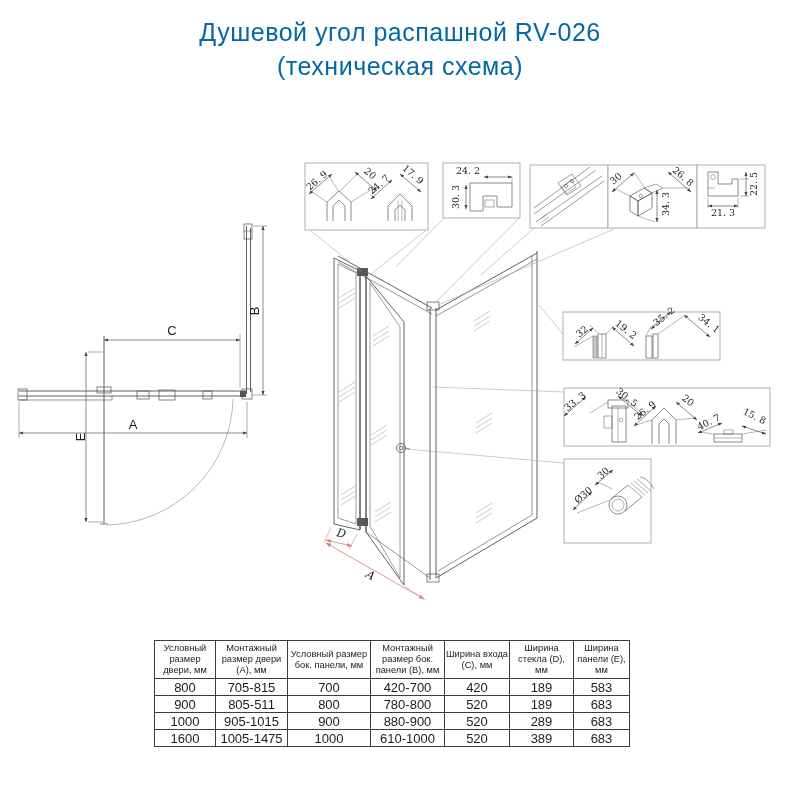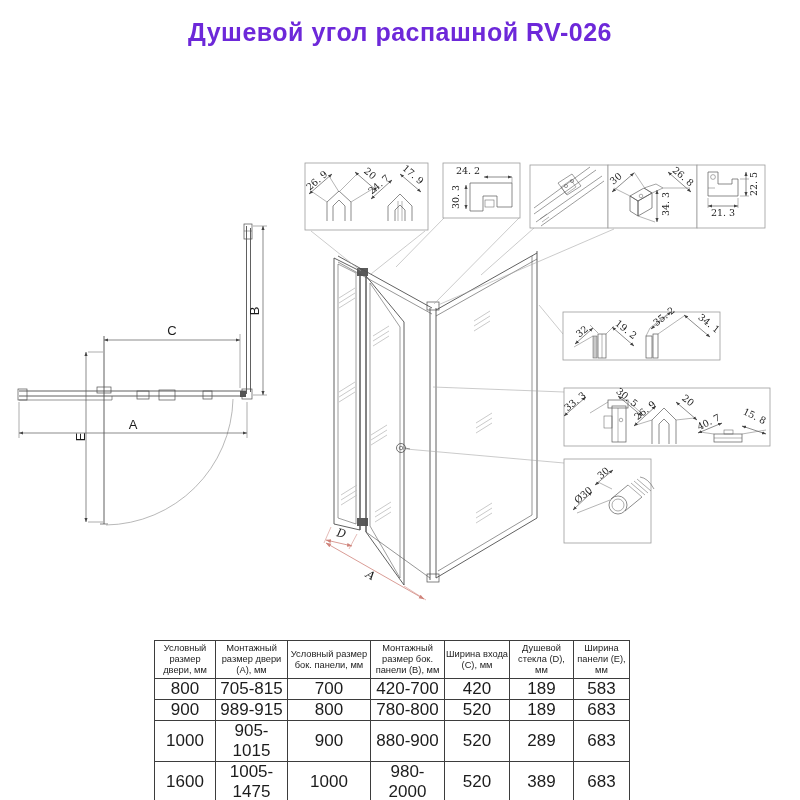--- a/index.html
+++ b/index.html
@@ -6,7 +6,7 @@
   body{width:800px;height:800px;background:#fff;position:relative;overflow:hidden;
        font-family:"Liberation Sans",sans-serif;color:#1c1c1c;}
   .title{position:absolute;top:16px;left:0;width:800px;text-align:center;
-         font-size:25px;line-height:1.34;letter-spacing:.5px;color:#6d28d9;font-weight:bold;}
+         font-size:25px;line-height:1.34;letter-spacing:.5px;color:#0369a1;}
   svg text{font-family:"DejaVu Serif",serif;font-size:9.5px;fill:#1c1c1c;}
   svg text.letter{font-family:"Liberation Sans",sans-serif;font-size:13px;}
   svg text.iso-letter{font-style:italic;font-size:11.5px;}

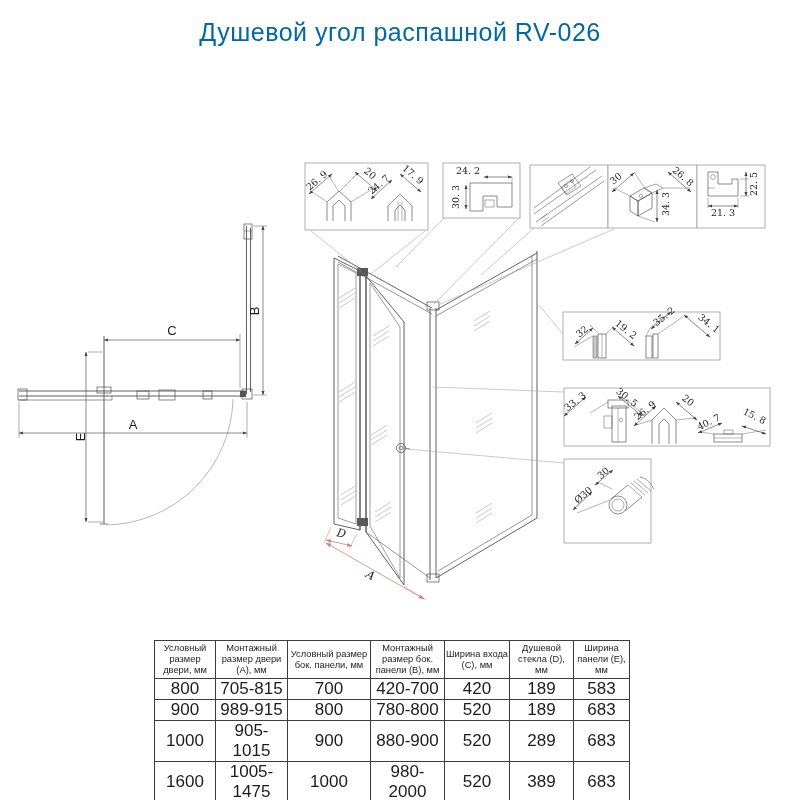--- a/index.html
+++ b/index.html
@@ -22,6 +22,7 @@
 
 <div class="title">
   <div>Душевой угол распашной RV-026</div>
+  <div>(техническая схема)</div>
 </div>
 
 <svg width="800" height="800" viewBox="0 0 800 800" style="position:absolute;left:0;top:0;">

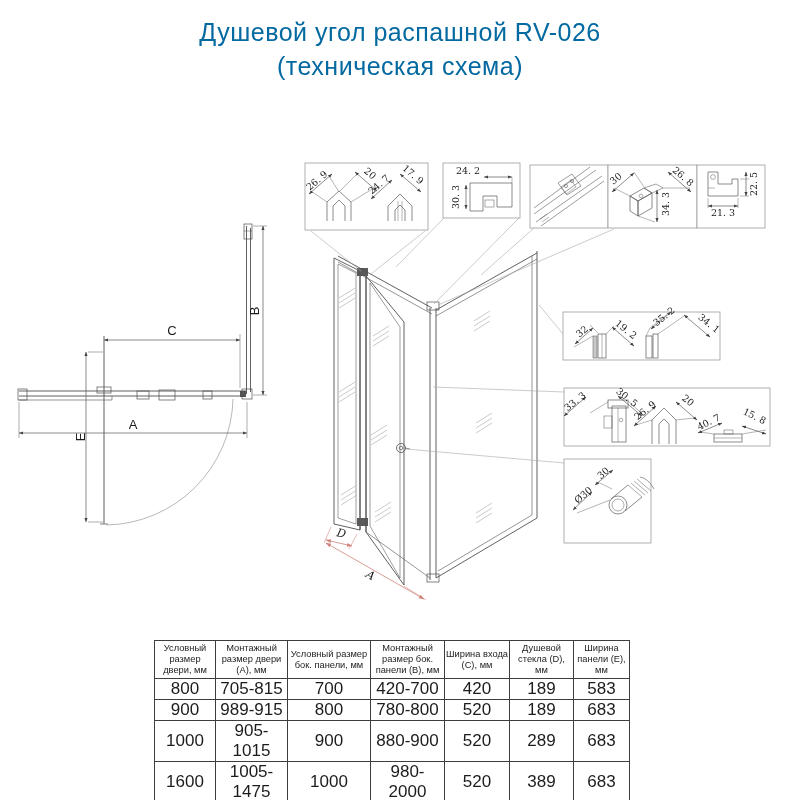--- a/index.html
+++ b/index.html
@@ -327,7 +327,7 @@
         <th>Условный размер бок. панели, мм</th>
         <th>Монтажный размер бок. панели (В), мм</th>
         <th>Ширина входа (С), мм</th>
-        <th>Душевой стекла (D), мм</th>
+        <th>Ширина стекла (D), мм</th>
         <th>Ширина панели (Е), мм</th>
       </tr>
   </thead>

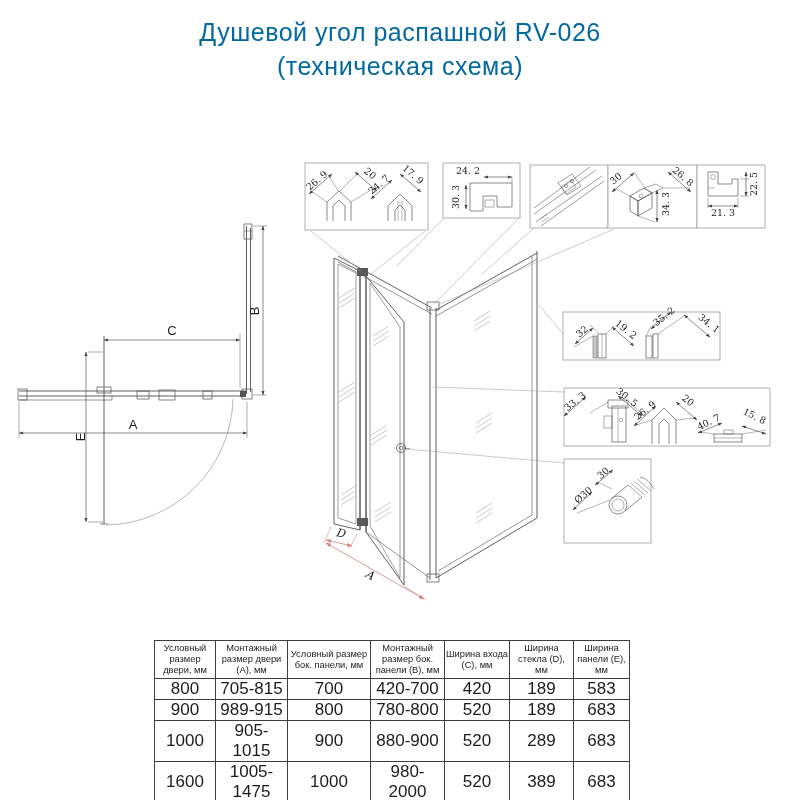--- a/index.html
+++ b/index.html
@@ -15,7 +15,7 @@
   .spec-table th,.spec-table td{border:1px solid #3d3d3d;text-align:center;
               vertical-align:middle;padding:0 1px;}
   .spec-table th{font-weight:normal;font-size:9.3px;line-height:1.15;height:37px;}
-  .spec-table td{font-size:17px;height:16px;}
+  .spec-table td{font-size:13px;height:16px;}
 </style>
 </head>
 <body>

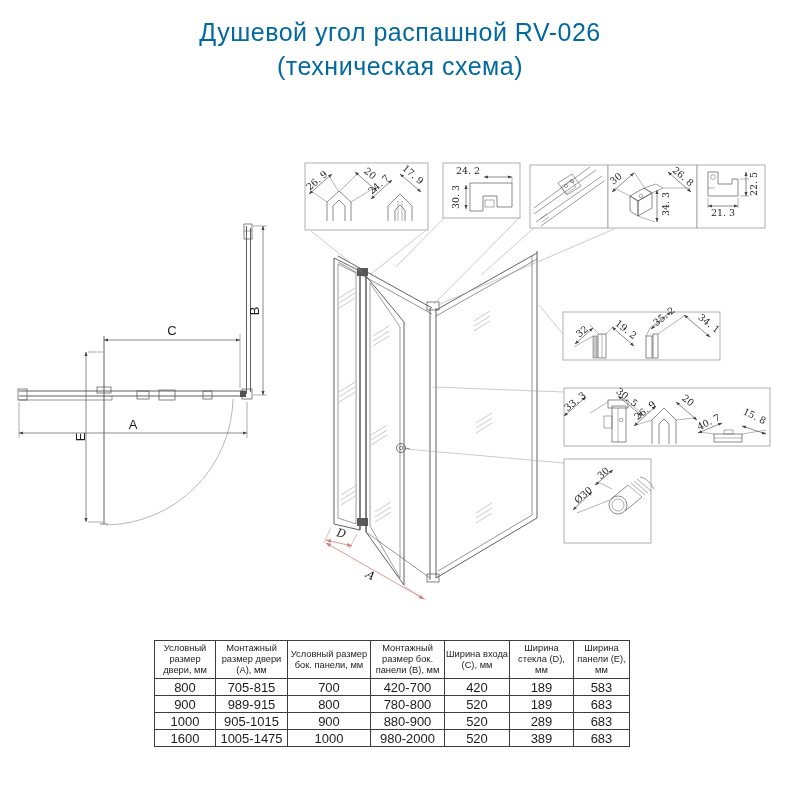--- a/index.html
+++ b/index.html
@@ -343,7 +343,7 @@
       </tr>
       <tr>
         <td>900</td>
-        <td>989-915</td>
+        <td>805-511</td>
         <td>800</td>
         <td>780-800</td>
         <td>520</td>

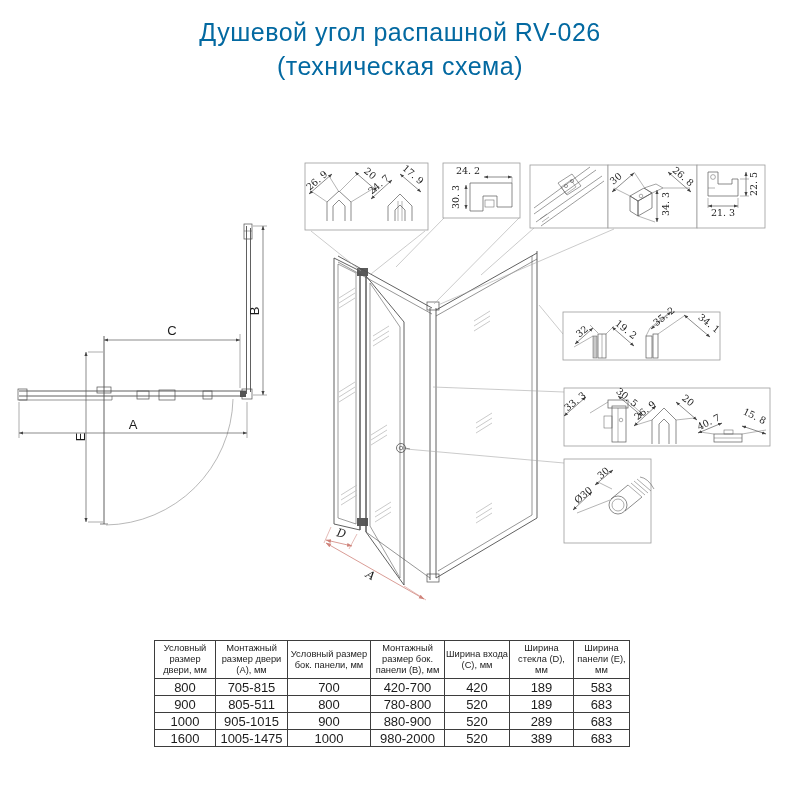--- a/index.html
+++ b/index.html
@@ -363,7 +363,7 @@
         <td>1600</td>
         <td>1005-1475</td>
         <td>1000</td>
-        <td>980-2000</td>
+        <td>610-1000</td>
         <td>520</td>
         <td>389</td>
         <td>683</td>

